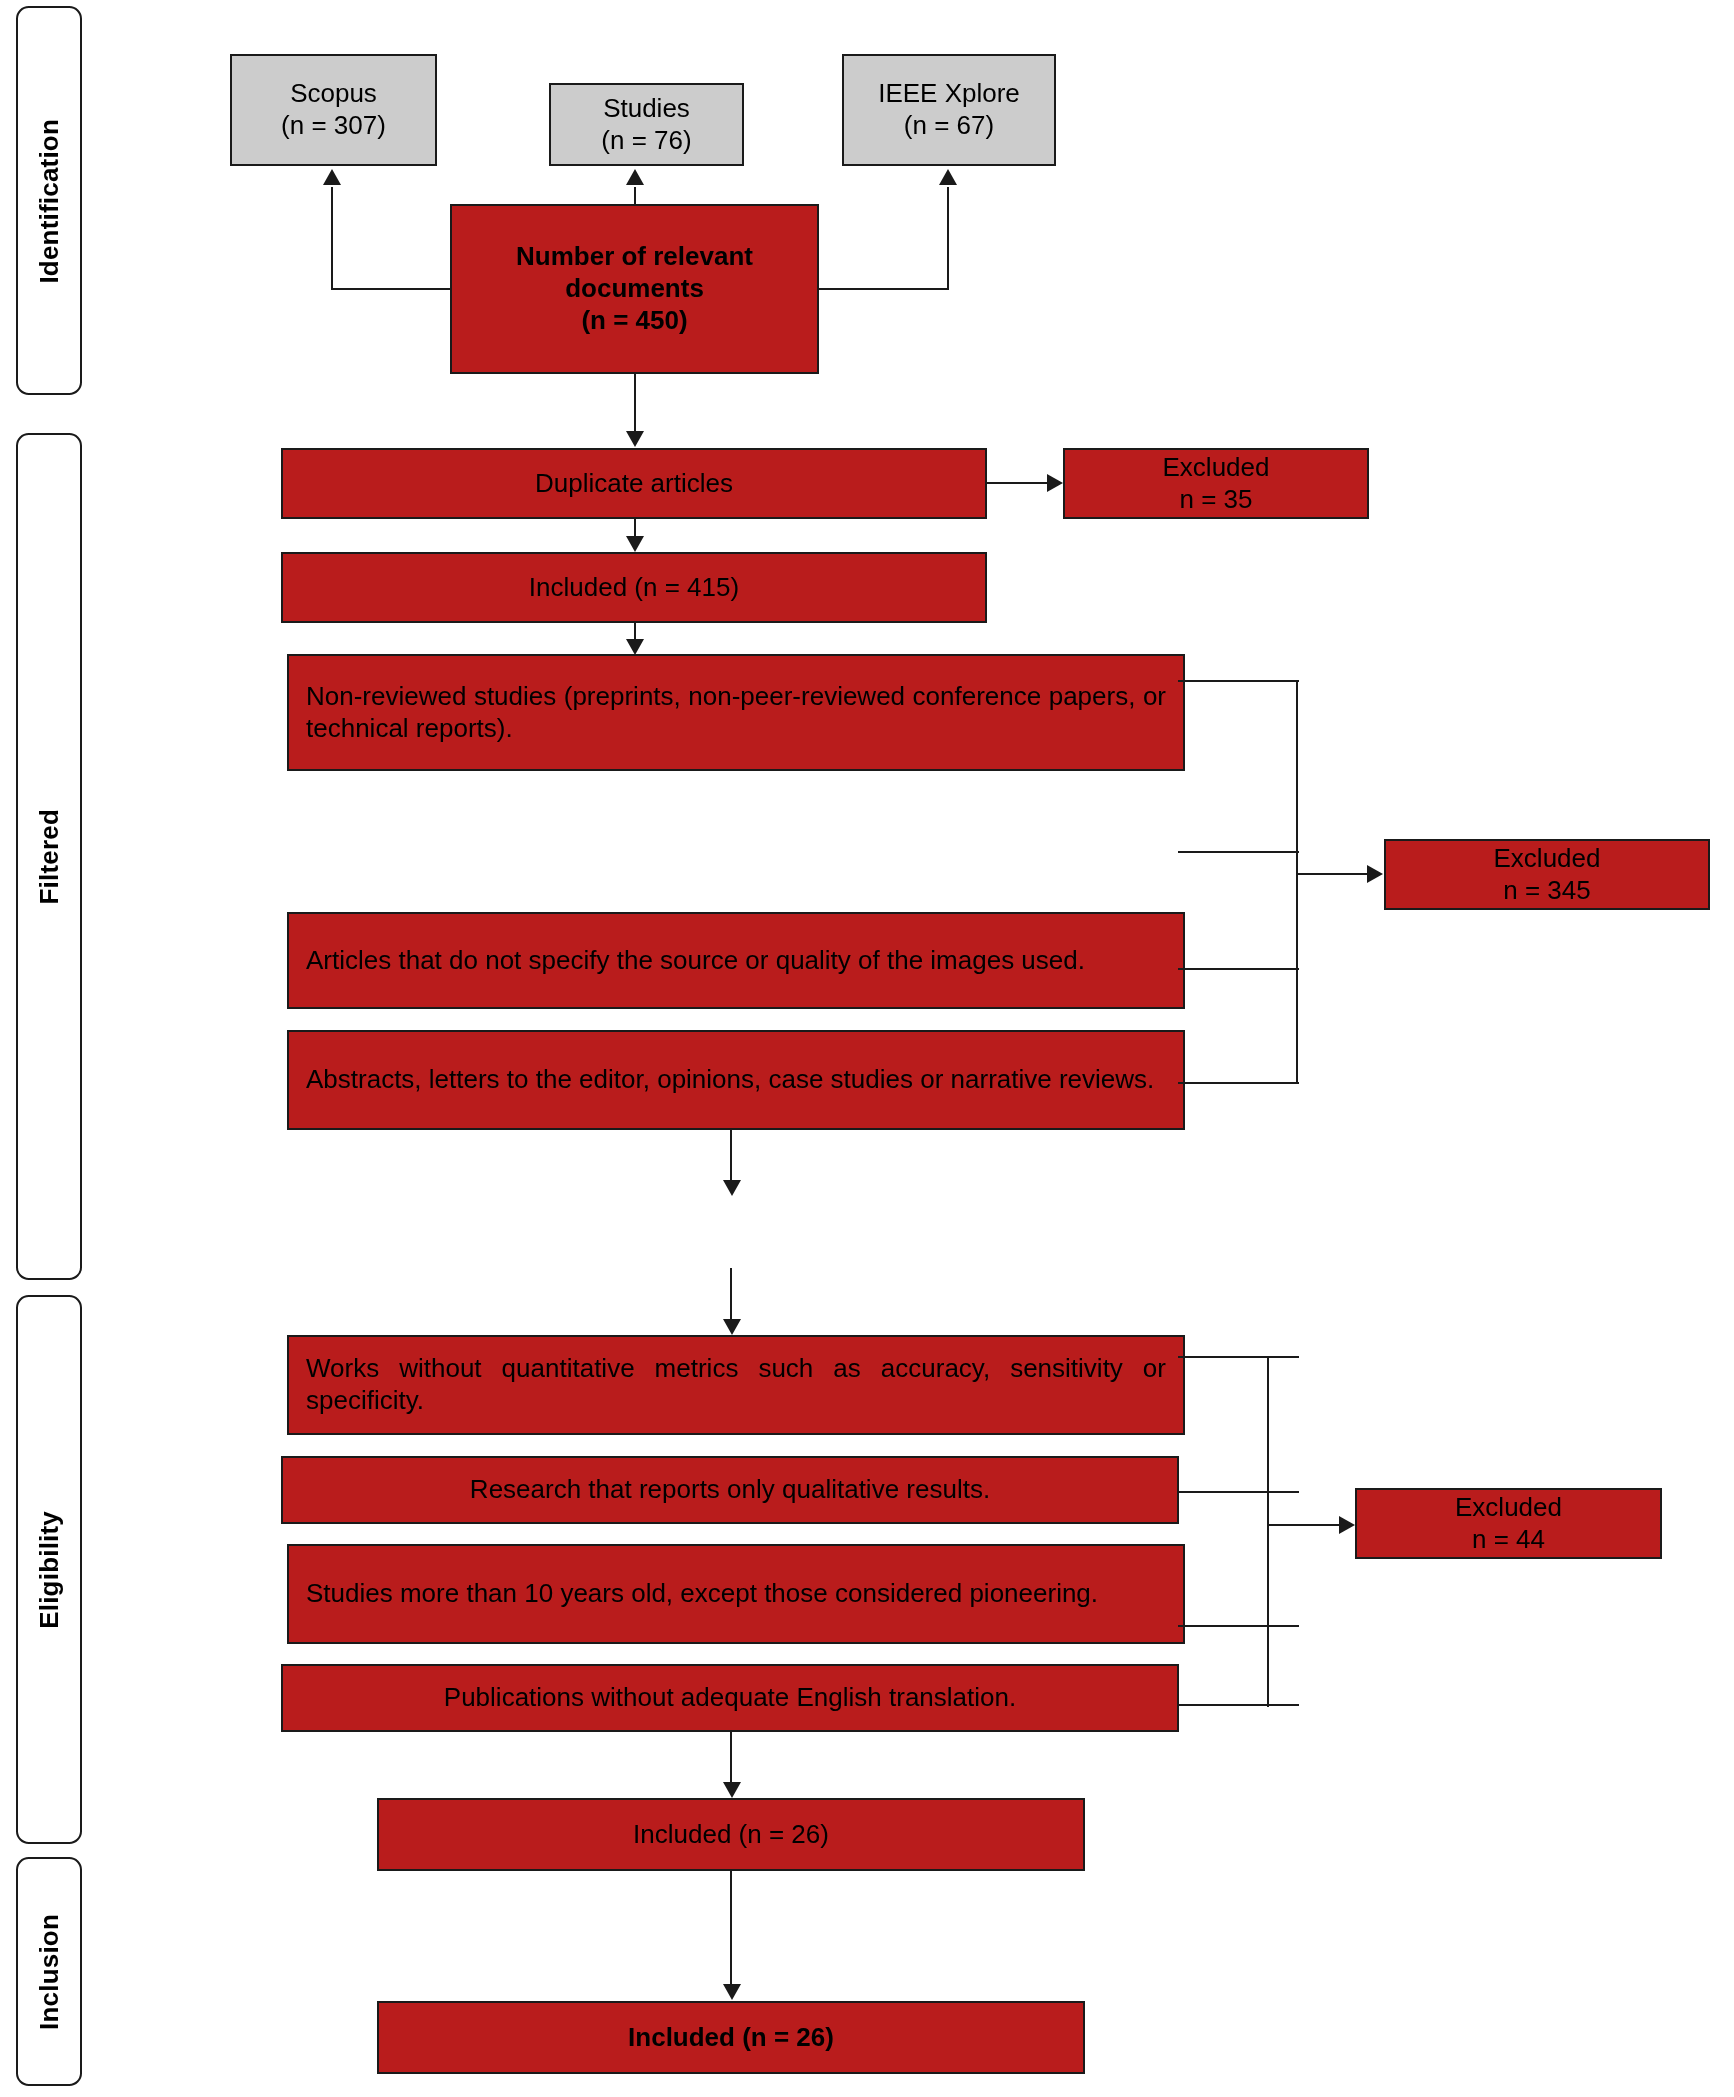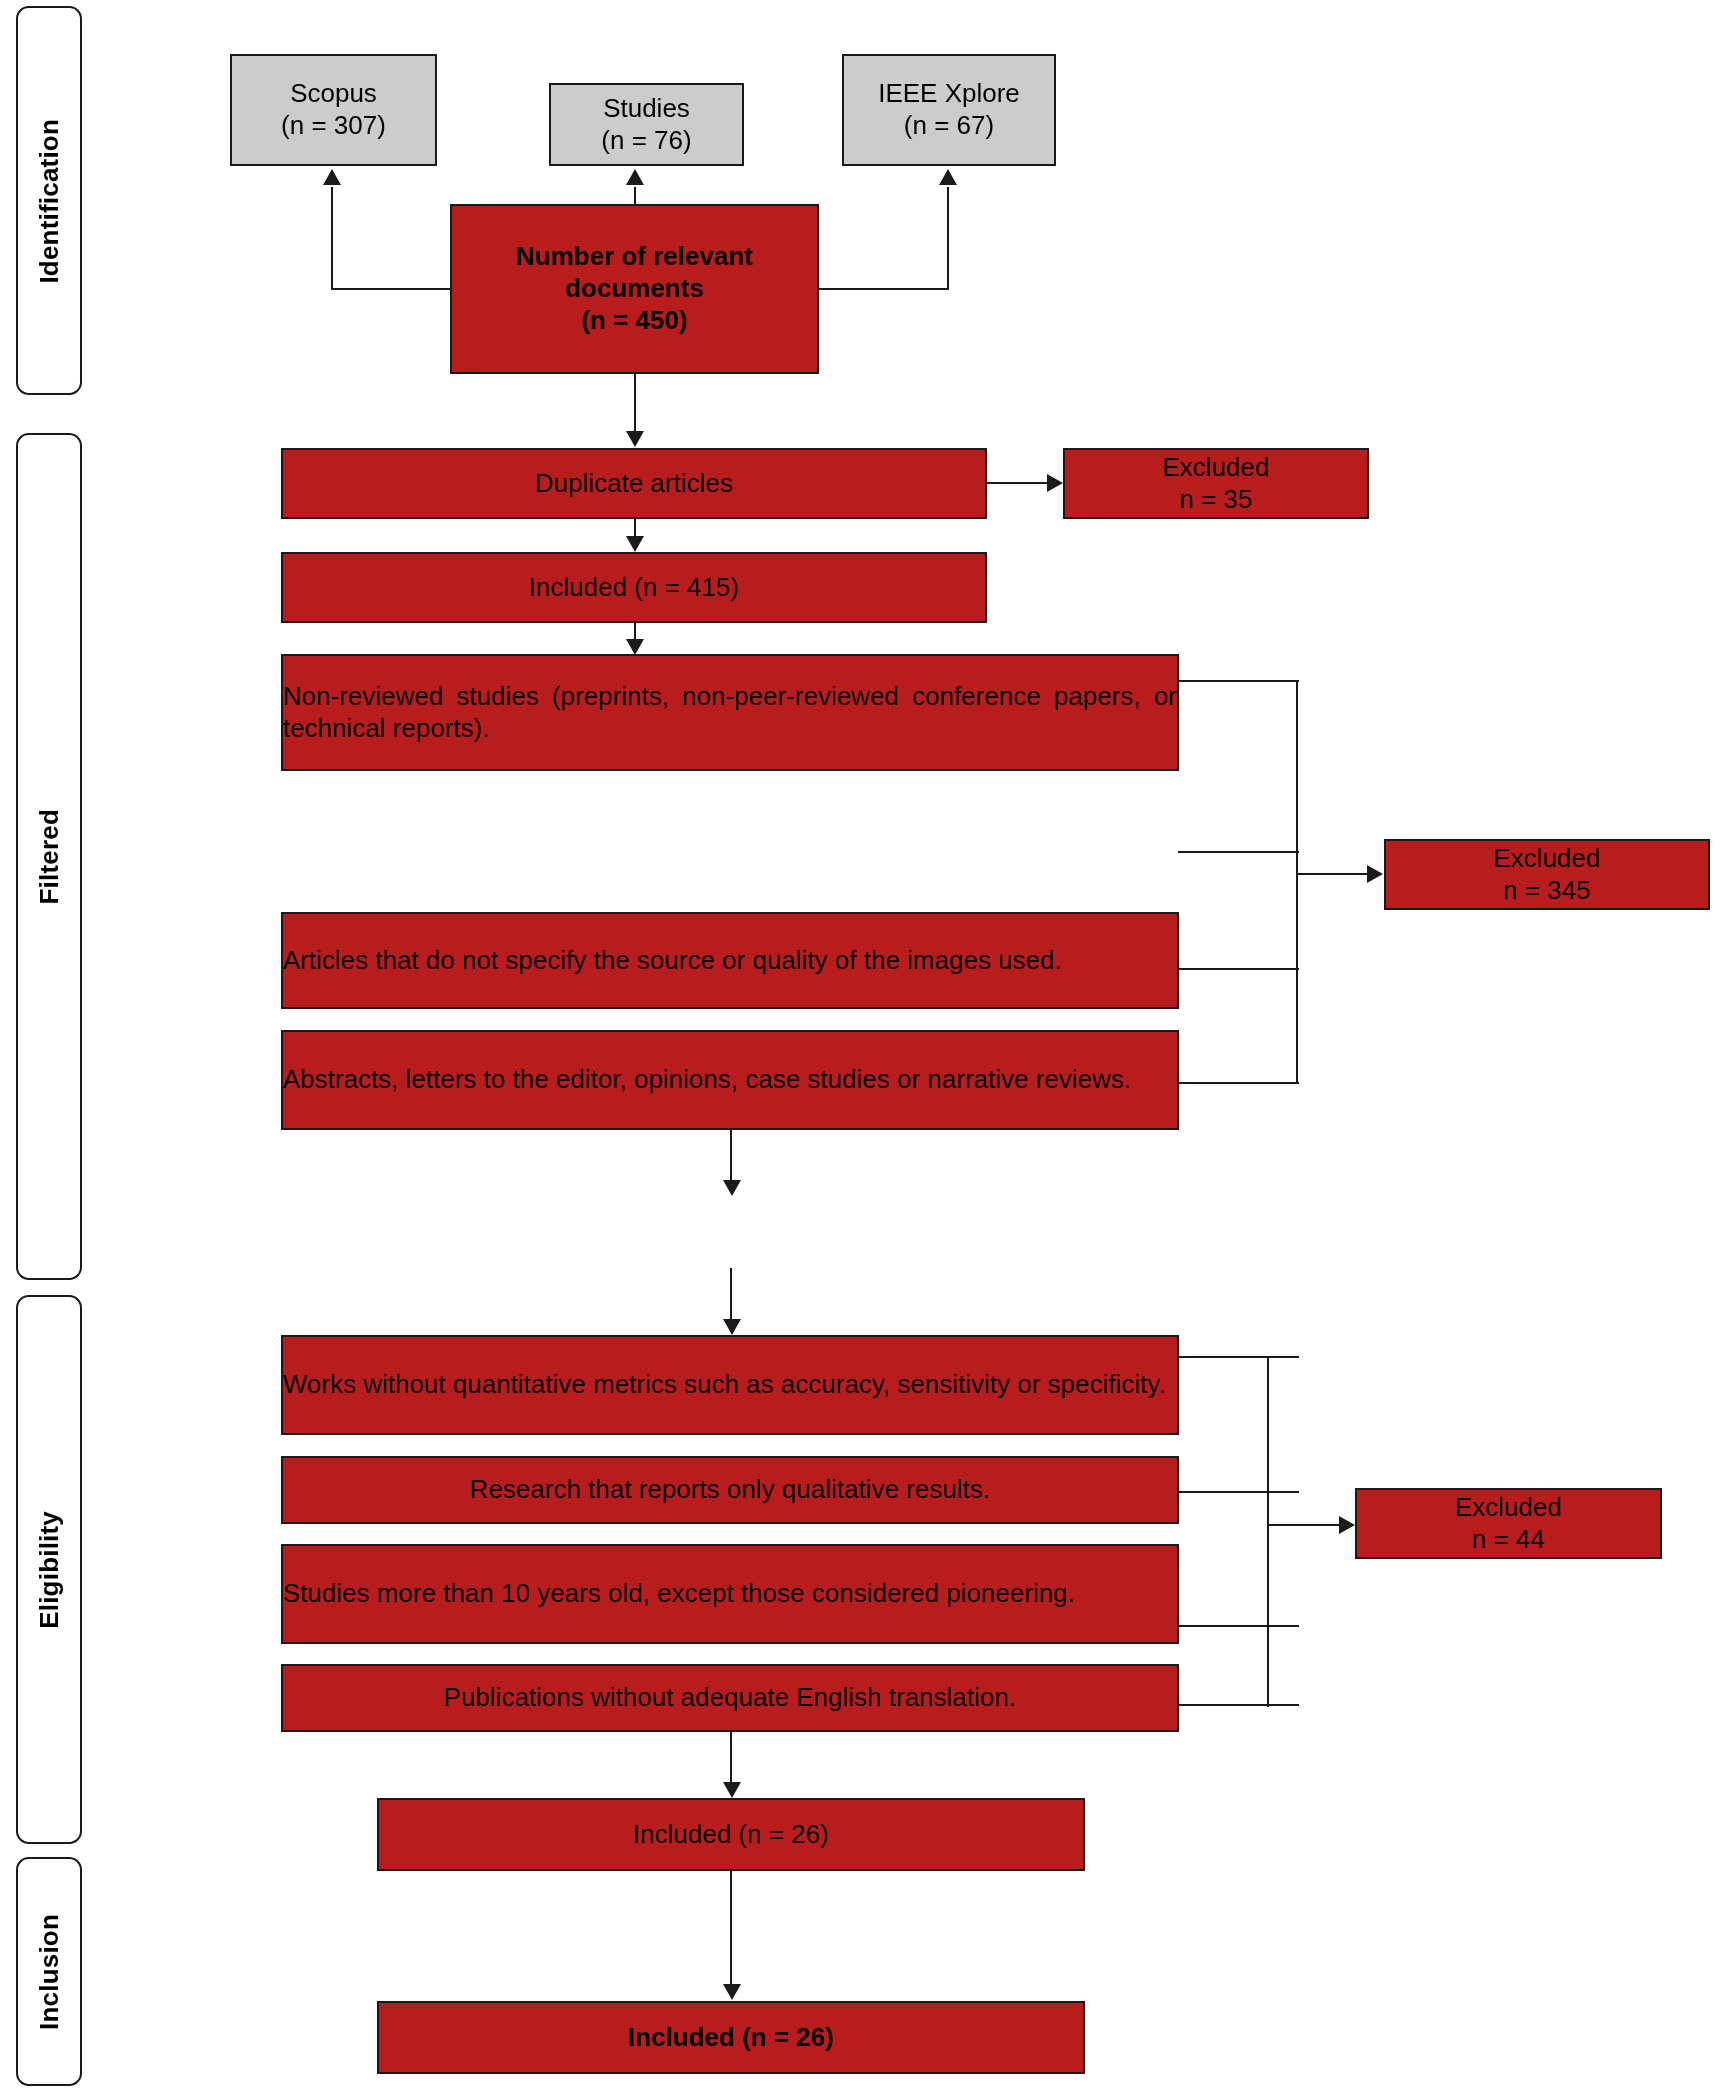--- a/index.html
+++ b/index.html
@@ -50,7 +50,7 @@
   }
   .box.center { justify-content: center; text-align: center; }
   .box.justify { justify-content: flex-start; text-align: justify; }
-  .box .txt { width: 100%; padding: 0 0; box-sizing: border-box; }
+  .box .txt { width: 100%; padding: 0 17px; box-sizing: border-box; }
   .box.justify .txt { text-align: justify; text-align-last: left; }
   .box.gray { background: #cccccc; }
   .box.bold { font-weight: bold; }

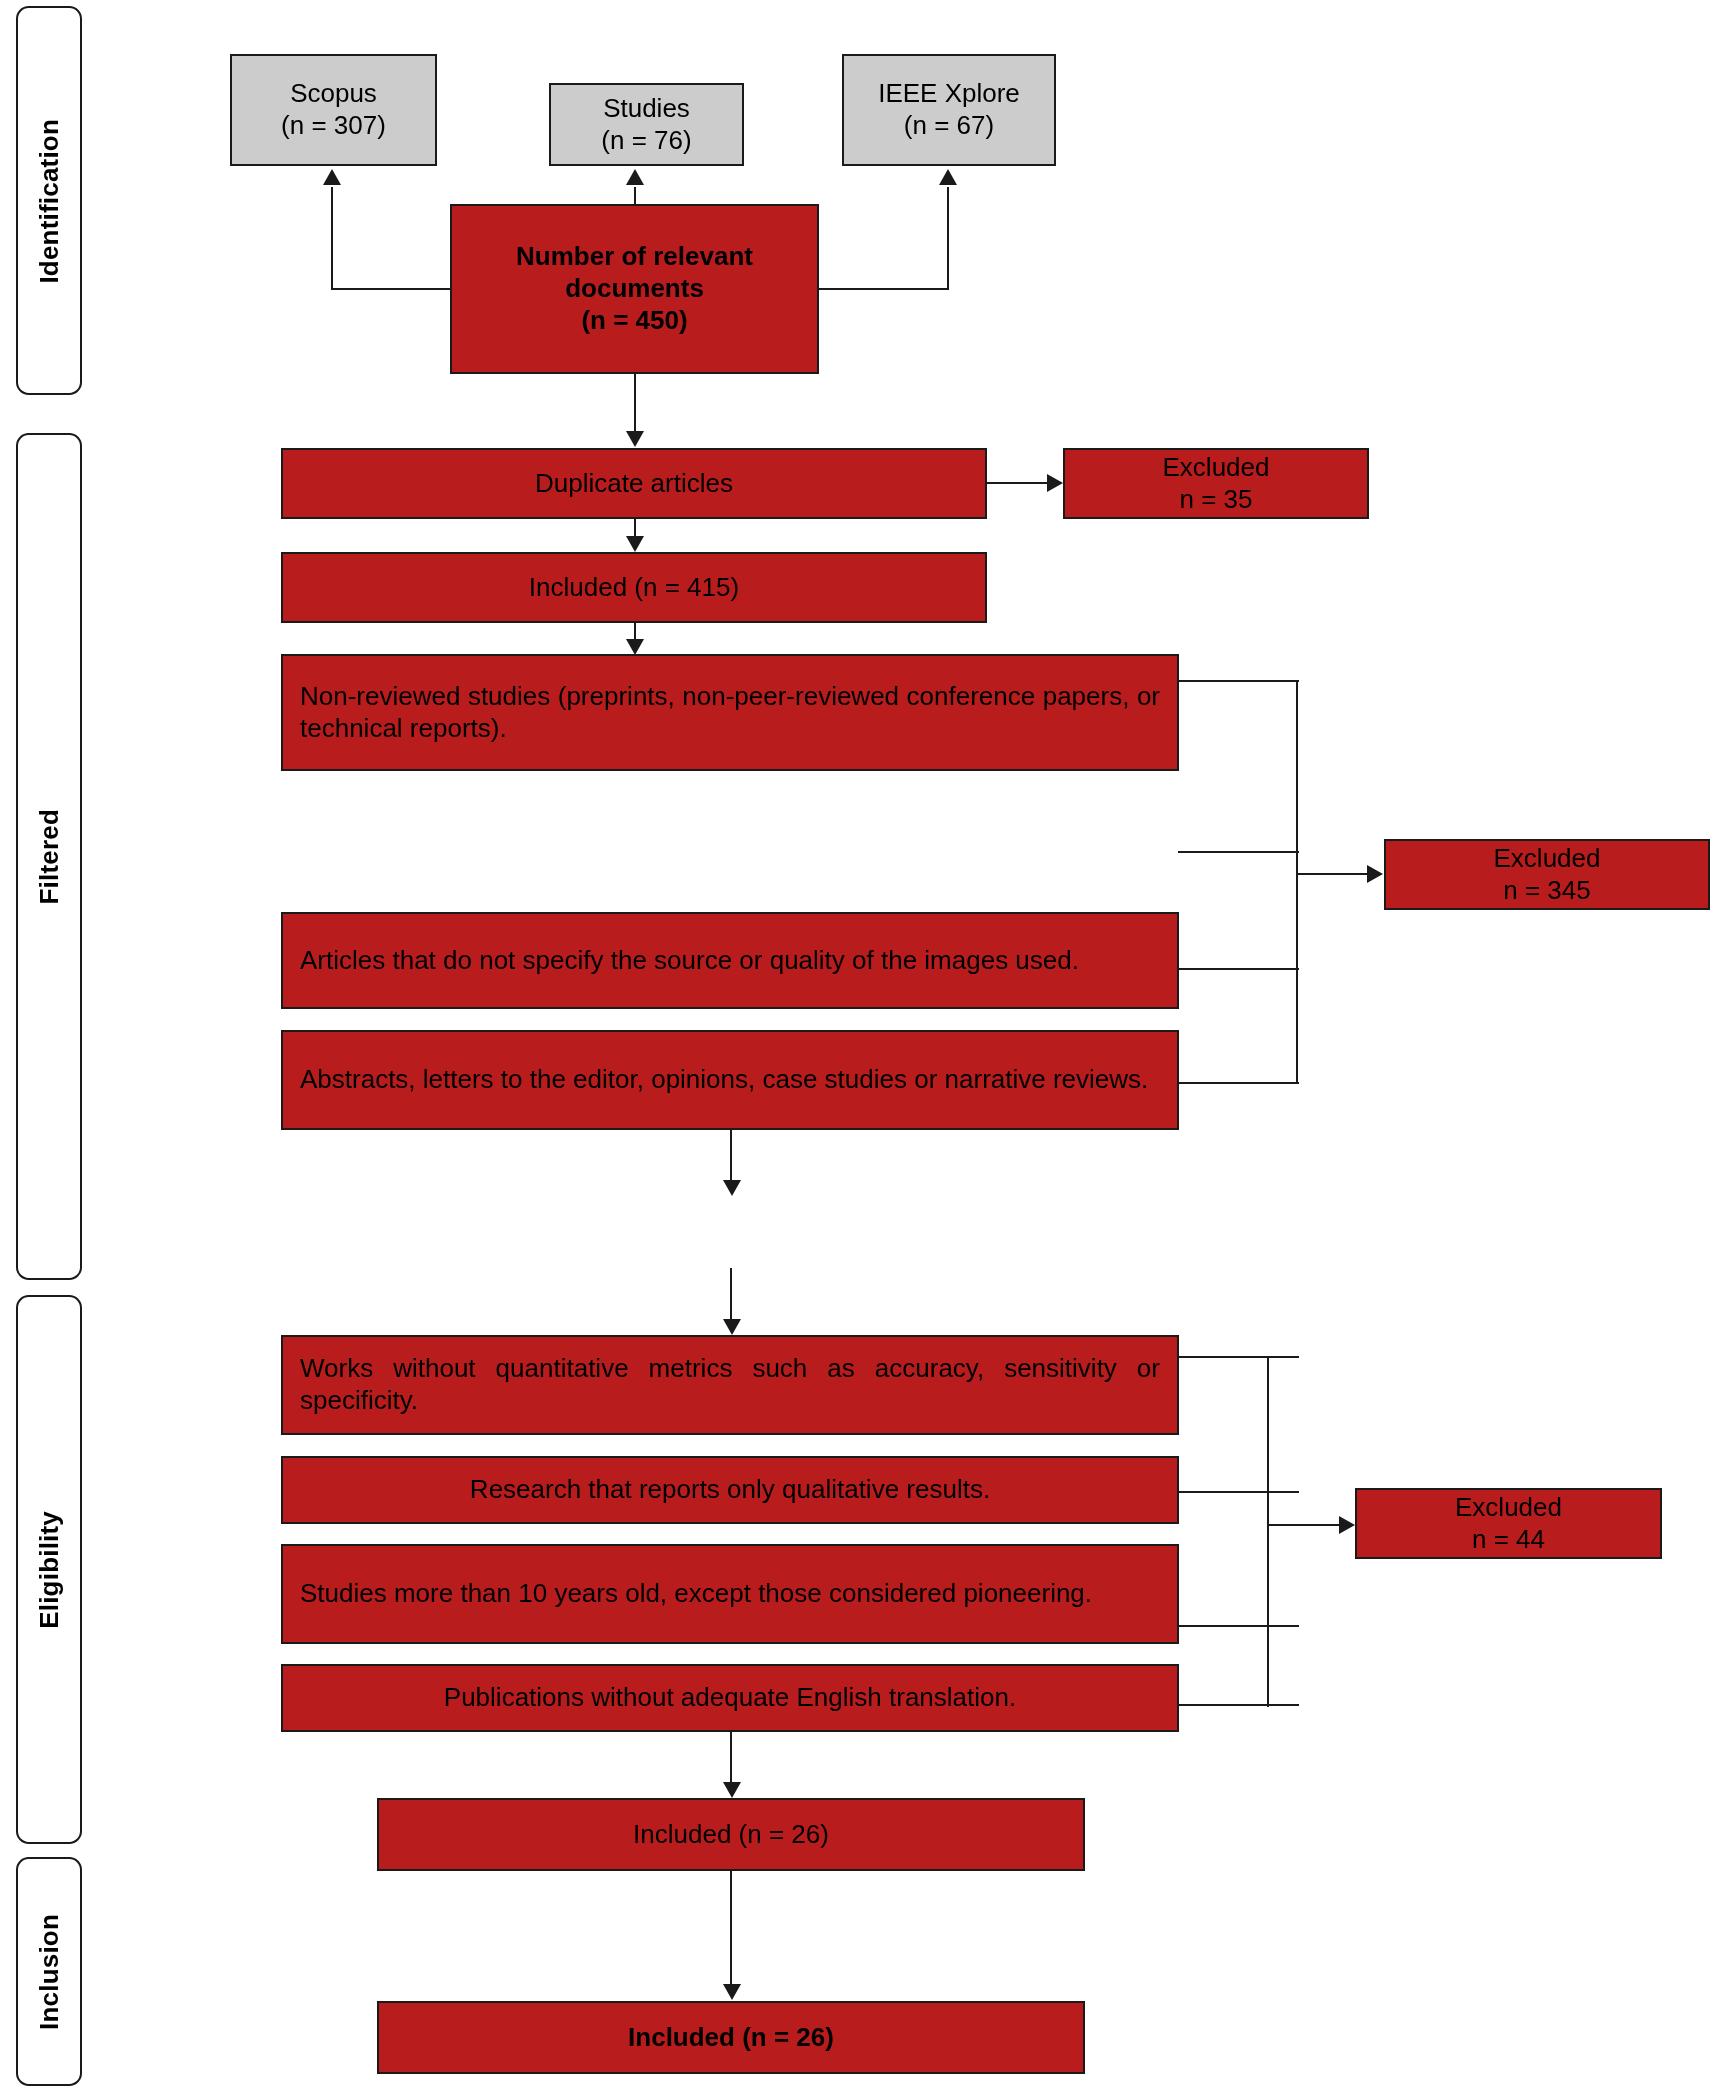--- a/index.html
+++ b/index.html
@@ -49,7 +49,7 @@
     line-height: 1.22;
   }
   .box.center { justify-content: center; text-align: center; }
-  .box.justify { justify-content: flex-start; text-align: justify; }
+  .box.justify { justify-content: flex-start; text-align: justify; margin-left: 6px; }
   .box .txt { width: 100%; padding: 0 17px; box-sizing: border-box; }
   .box.justify .txt { text-align: justify; text-align-last: left; }
   .box.gray { background: #cccccc; }

